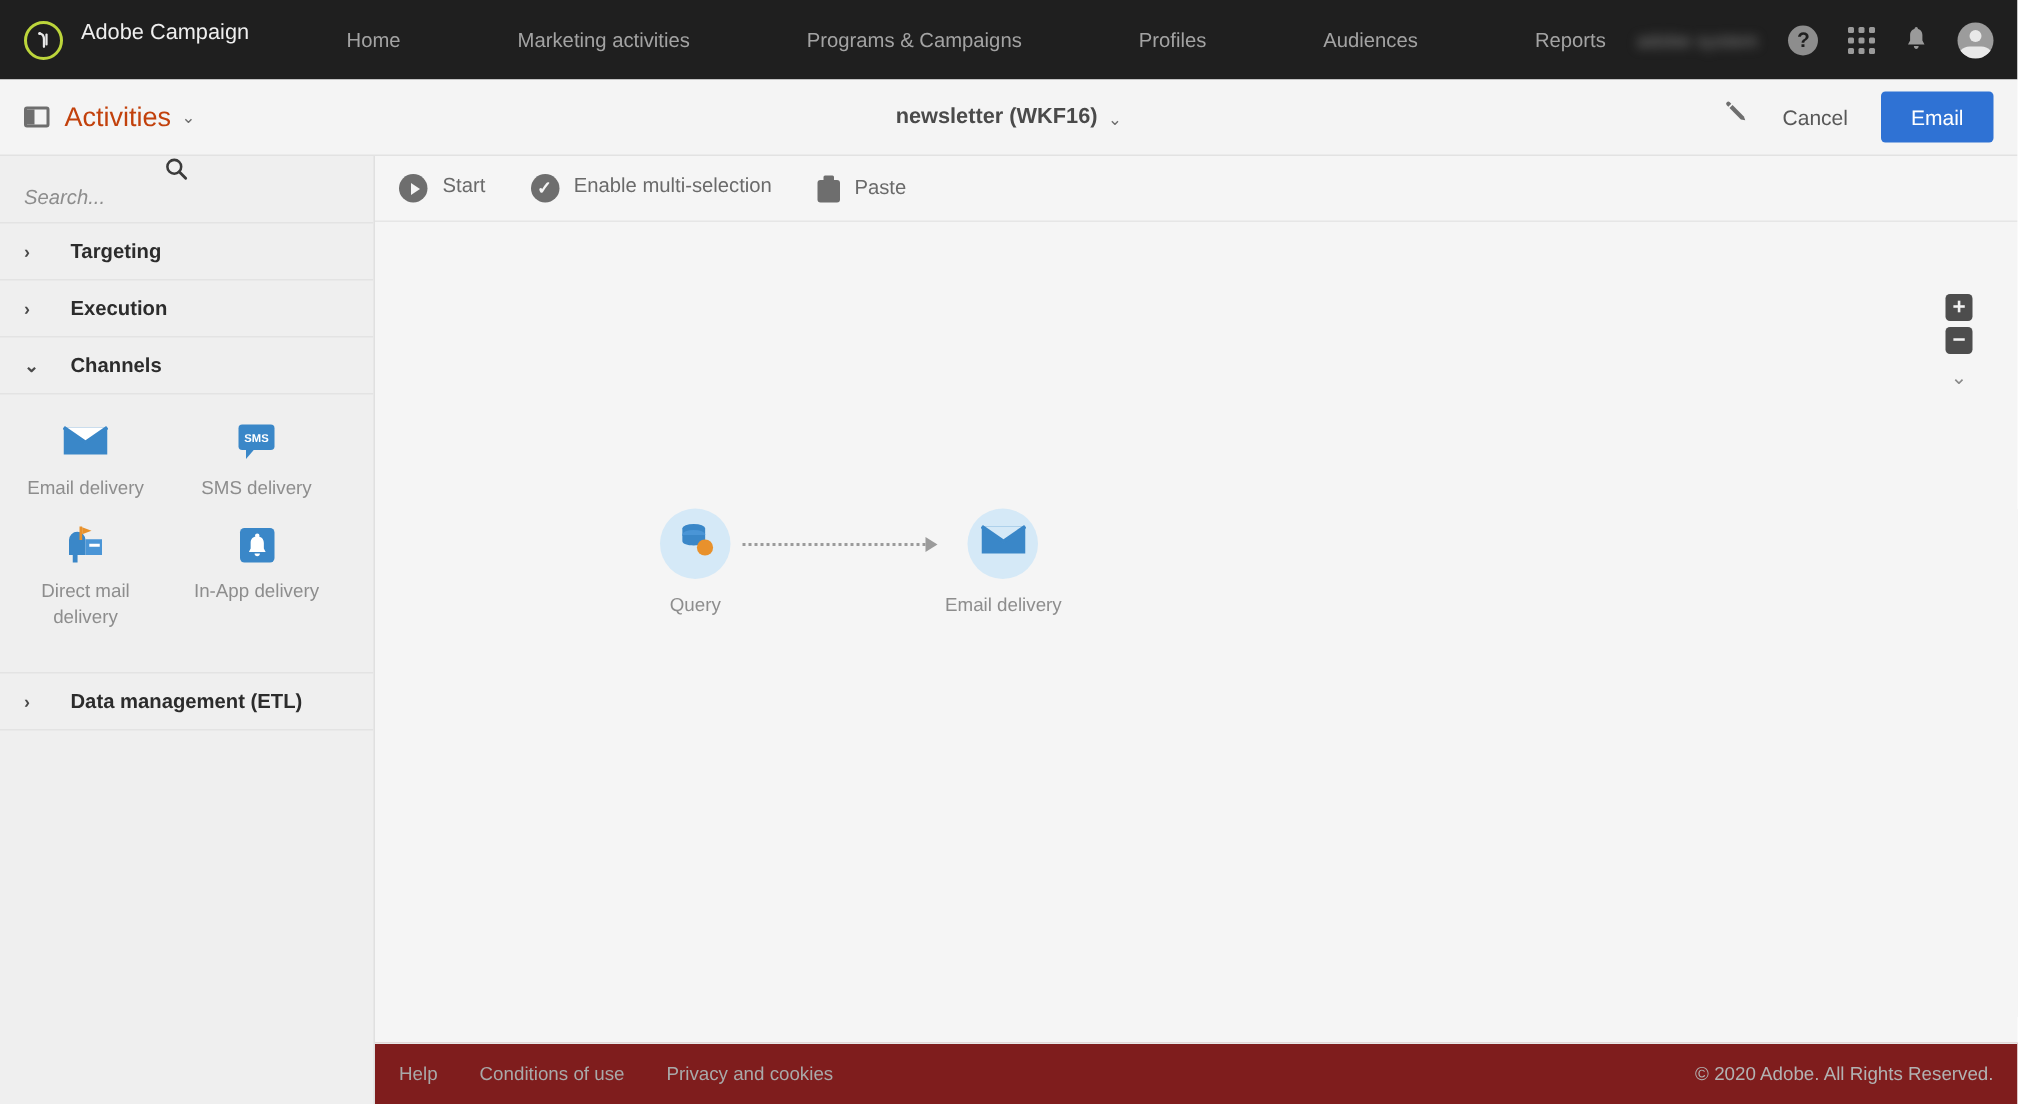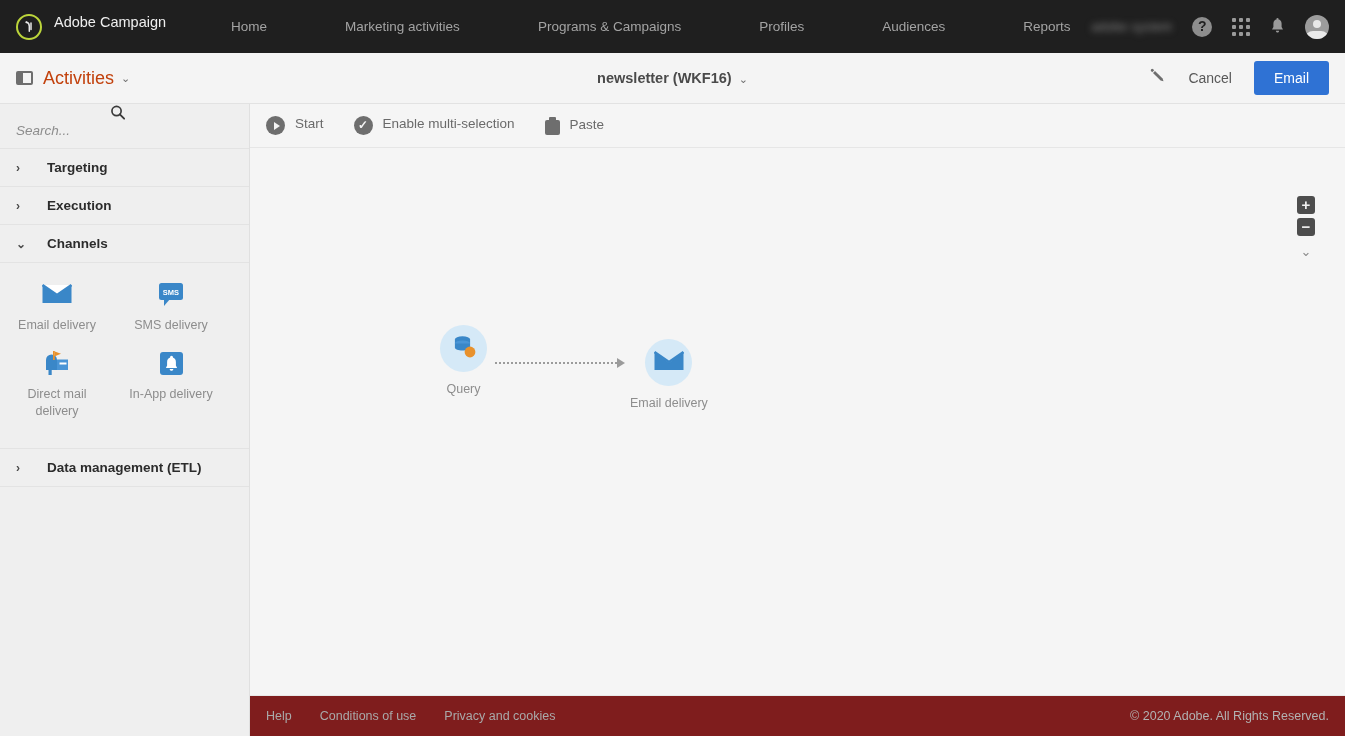--- a/index.html
+++ b/index.html
@@ -372,7 +372,7 @@
           <span class="conn-arrow"></span>
         </div>
 
-        <div class="node" style="left:190px; top:177px;">
+        <div class="node" style="left:190px; top:191px;">
           <div class="node-circle">
             <span>
               <svg width="26" height="26" viewBox="0 0 26 26" aria-hidden="true">

